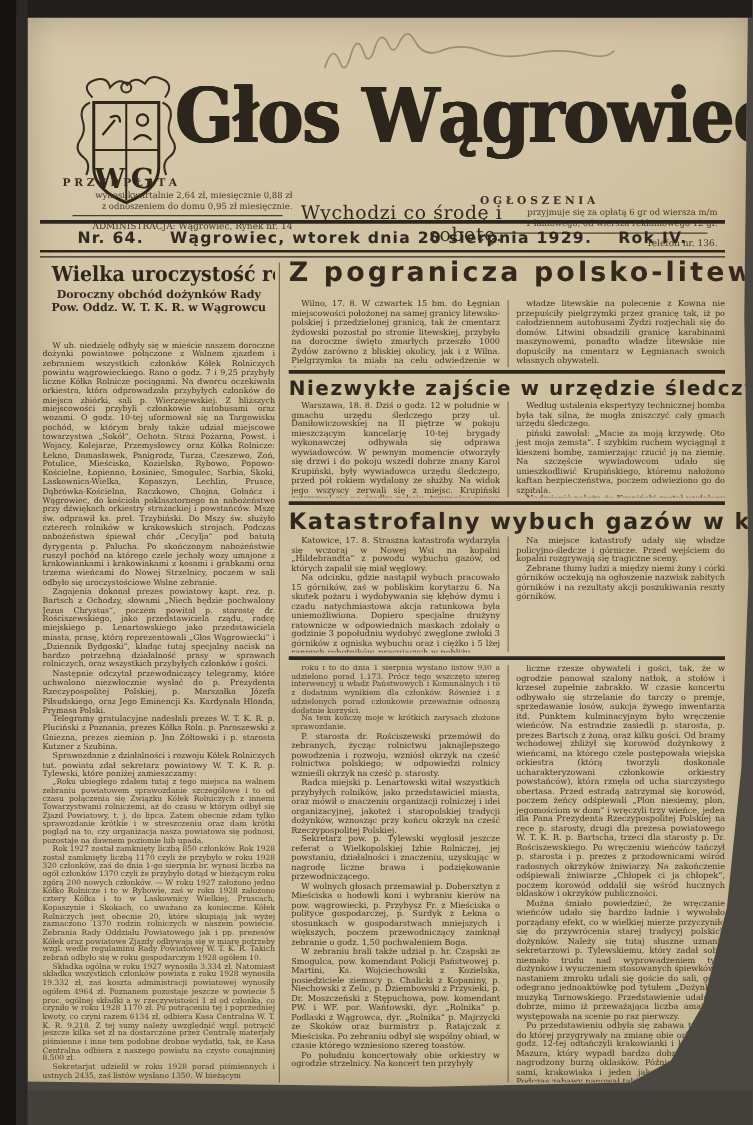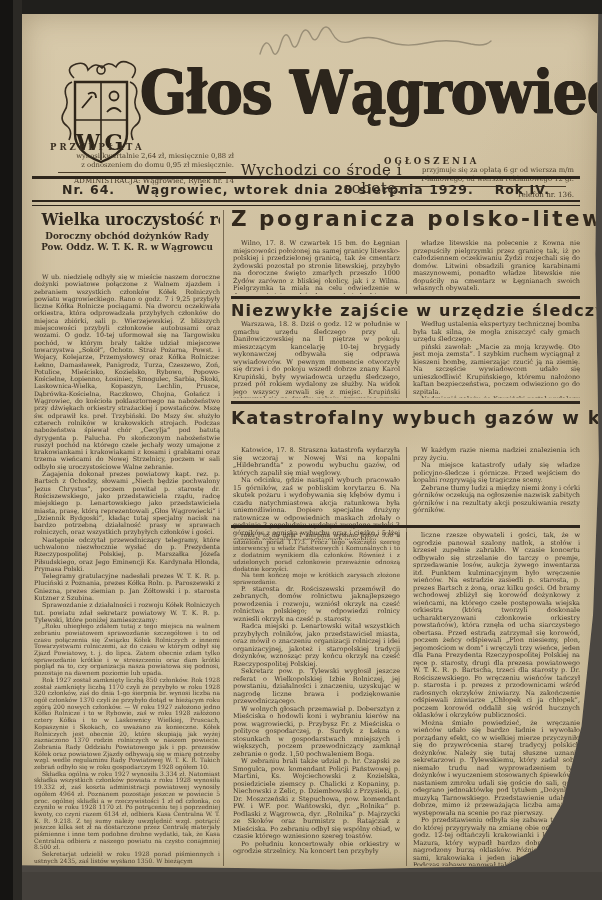--- a/index.html
+++ b/index.html
@@ -166,7 +166,7 @@
       </div>
     <div class="vline"></div>
     <div class="tcol">
-        <p class="para">władze litewskie na polecenie z Kowna nie przepuściły pielgrzymki przez granicę tak, iż po całodziennem oczekiwaniu Żydzi rozjechali się do domów. Litwini obsadzili granicę karabinami maszynowemi, ponadto władze litewskie nie dopuściły na cmentarz w Łęgnianach swoich własnych obywateli.</p>
+        <p class="para">władze litewskie na polecenie z Kowna nie przepuściły pielgrzymki przez granicę tak, iż po całodziennem autobusami Żydzi rozjechali się do domów. Litwini obsadzili granicę karabinami maszynowemi, ponadto władze litewskie nie dopuściły na cmentarz w Łęgnianach swoich własnych obywateli.</p>
       </div>
   </div>
   <div class="abs rule-thick" style="left:209px;top:282px;width:349px;height:2.5px;"></div>

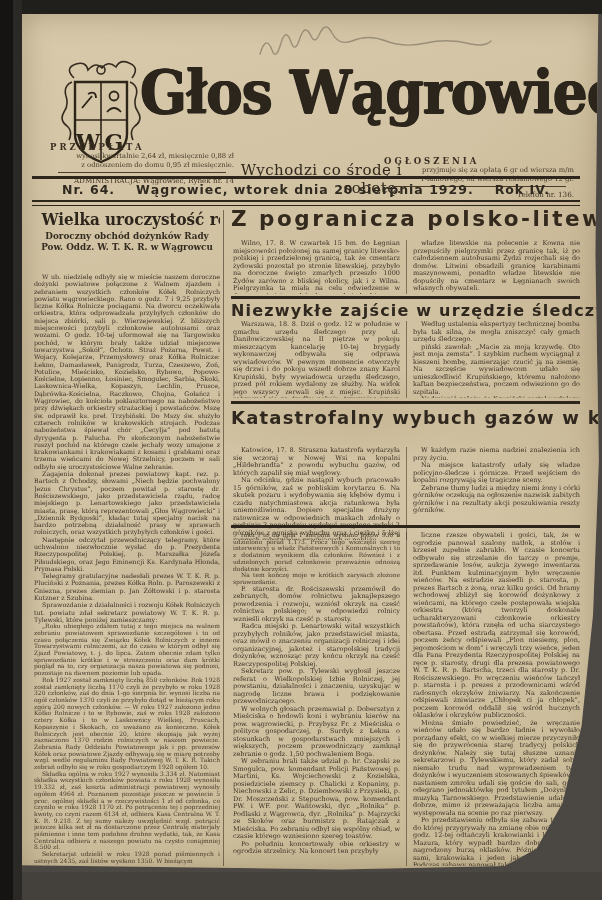--- a/index.html
+++ b/index.html
@@ -186,7 +186,7 @@
   <div class="abs rule-thick" style="left:209px;top:387px;width:349px;height:2.5px;"></div>
 
   <div class="abs h2-sans" style="left:209px;top:393px;width:349px;font-size:18px;">Katastrofalny wybuch gazów w kopalni</div>
-  <div class="abs twocol bodytext overflow-clip" style="left:211px;top:433px;width:347px;height:93px;">
+  <div class="abs twocol bodytext overflow-clip" style="left:211px;top:415px;width:347px;height:93px;">
     <div class="tcol">
         <p class="para">Katowice, 17. 8. Straszna katastrofa wydarzyła się wczoraj w Nowej Wsi na kopalni „Hildebrandta“ z powodu wybuchu gazów, od których zapalił się miał węglowy.</p>
         <p class="para">Na odcinku, gdzie nastąpił wybuch pracowało 15 górników, zaś w pobliskim korytarzu 6. Na skutek pożaru i wydobywania się kłębów dymu i czadu natychmiastowa akcja ratunkowa była uniemożliwiona. Dopiero specjalne drużyny ratownicze w odpowiednich maskach zdołały o godzinie 3 popołudniu wydobyć zwęglone zwłoki 3 górników z ogniska wybuchu oraz i ciężko i 5 lżej rannych robotników, pracujących w pobliżu.</p>

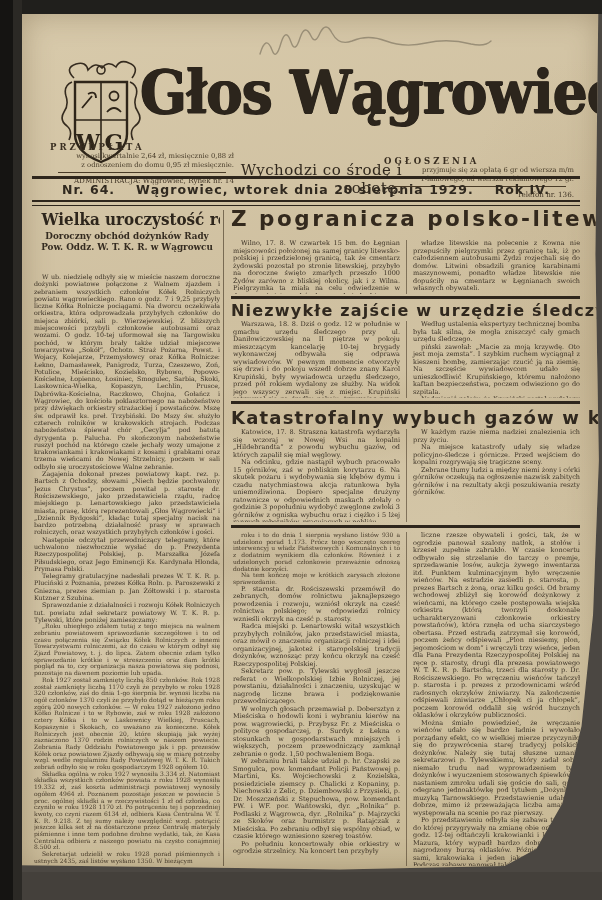--- a/index.html
+++ b/index.html
@@ -193,7 +193,6 @@
       </div>
     <div class="vline"></div>
     <div class="tcol">
-        <p class="para">W każdym razie niema nadziei znalezienia ich przy życiu.</p>
         <p class="para">Na miejsce katastrofy udały się władze policyjno-śledcze i górnicze. Przed wejściem do kopalni rozgrywają się tragiczne sceny.</p>
         <p class="para">Zebrane tłumy ludzi a między niemi żony i córki górników oczekują na ogłoszenie nazwisk zabitych górników i na rezultaty akcji poszukiwania reszty górników.</p>
       </div>

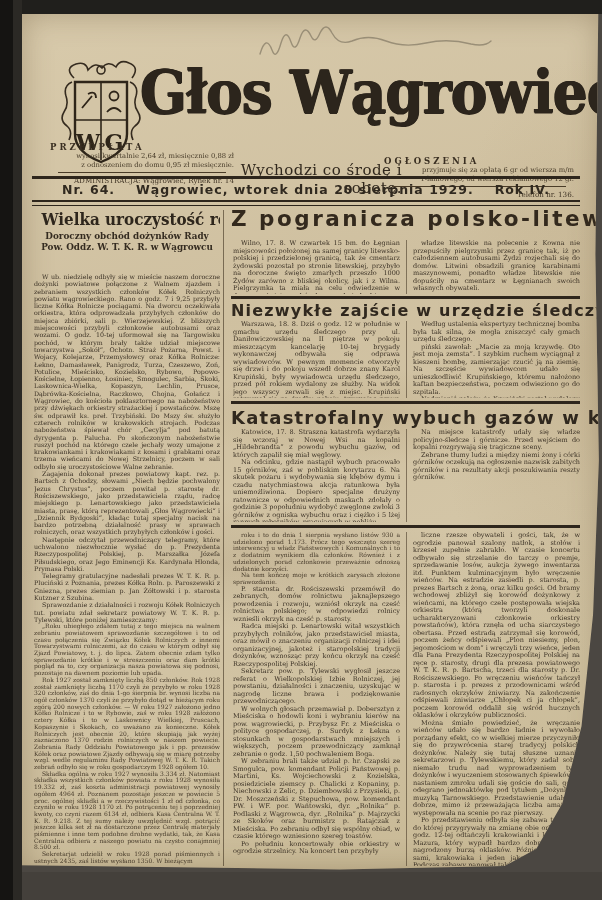--- a/index.html
+++ b/index.html
@@ -206,7 +206,7 @@
           <p class="para small">Na tem kończę moje w krótkich zarysach złożone sprawozdanie.</p>
         </div>
       <div>
-          <p class="para">P. starosta dr. Rościszewski przemówił do zebranych, domów rolnictwu jaknajlepszego powodzenia i rozwoju, wzniósł okrzyk na cześć rolnictwa polskiego; w odpowiedzi rolnicy wznieśli okrzyk na cześć p. starosty.</p>
+          <p class="para">P. starosta dr. Rościszewski przemówił do zebranych, życząc rolnictwu jaknajlepszego powodzenia i rozwoju, wzniósł okrzyk na cześć rolnictwa polskiego; w odpowiedzi rolnicy wznieśli okrzyk na cześć p. starosty.</p>
           <p class="para">Radca miejski p. Lenartowski witał wszystkich przybyłych rolników, jako przedstawiciel miasta, oraz mówił o znaczeniu organizacji rolniczej i idei organizacyjnej, jakoteż i staropolskiej tradycji dożynków, wznosząc przy końcu okrzyk na cześć Rzeczypospolitej Polskiej.</p>
           <p class="para">Sekretarz pow. p. Tylewski wygłosił jeszcze referat o Wielkopolskiej Izbie Rolniczej, jej powstaniu, działalności i znaczeniu, uzyskując w nagrodę liczne brawa i podziękowanie przewodniczącego.</p>
           <p class="para">W wolnych głosach przemawiał p. Dobersztyn z Mieściska o hodowli koni i wybraniu kierów na pow. wągrowiecki, p. Przybysz Fr. z Mieściska o polityce gospodarczej, p. Surdyk z Łekna o stosunkach w gospodarstwach mniejszych i większych, poczem przewodniczący zamknął zebranie o godz. 1,50 pochwaleniem Boga.</p>

